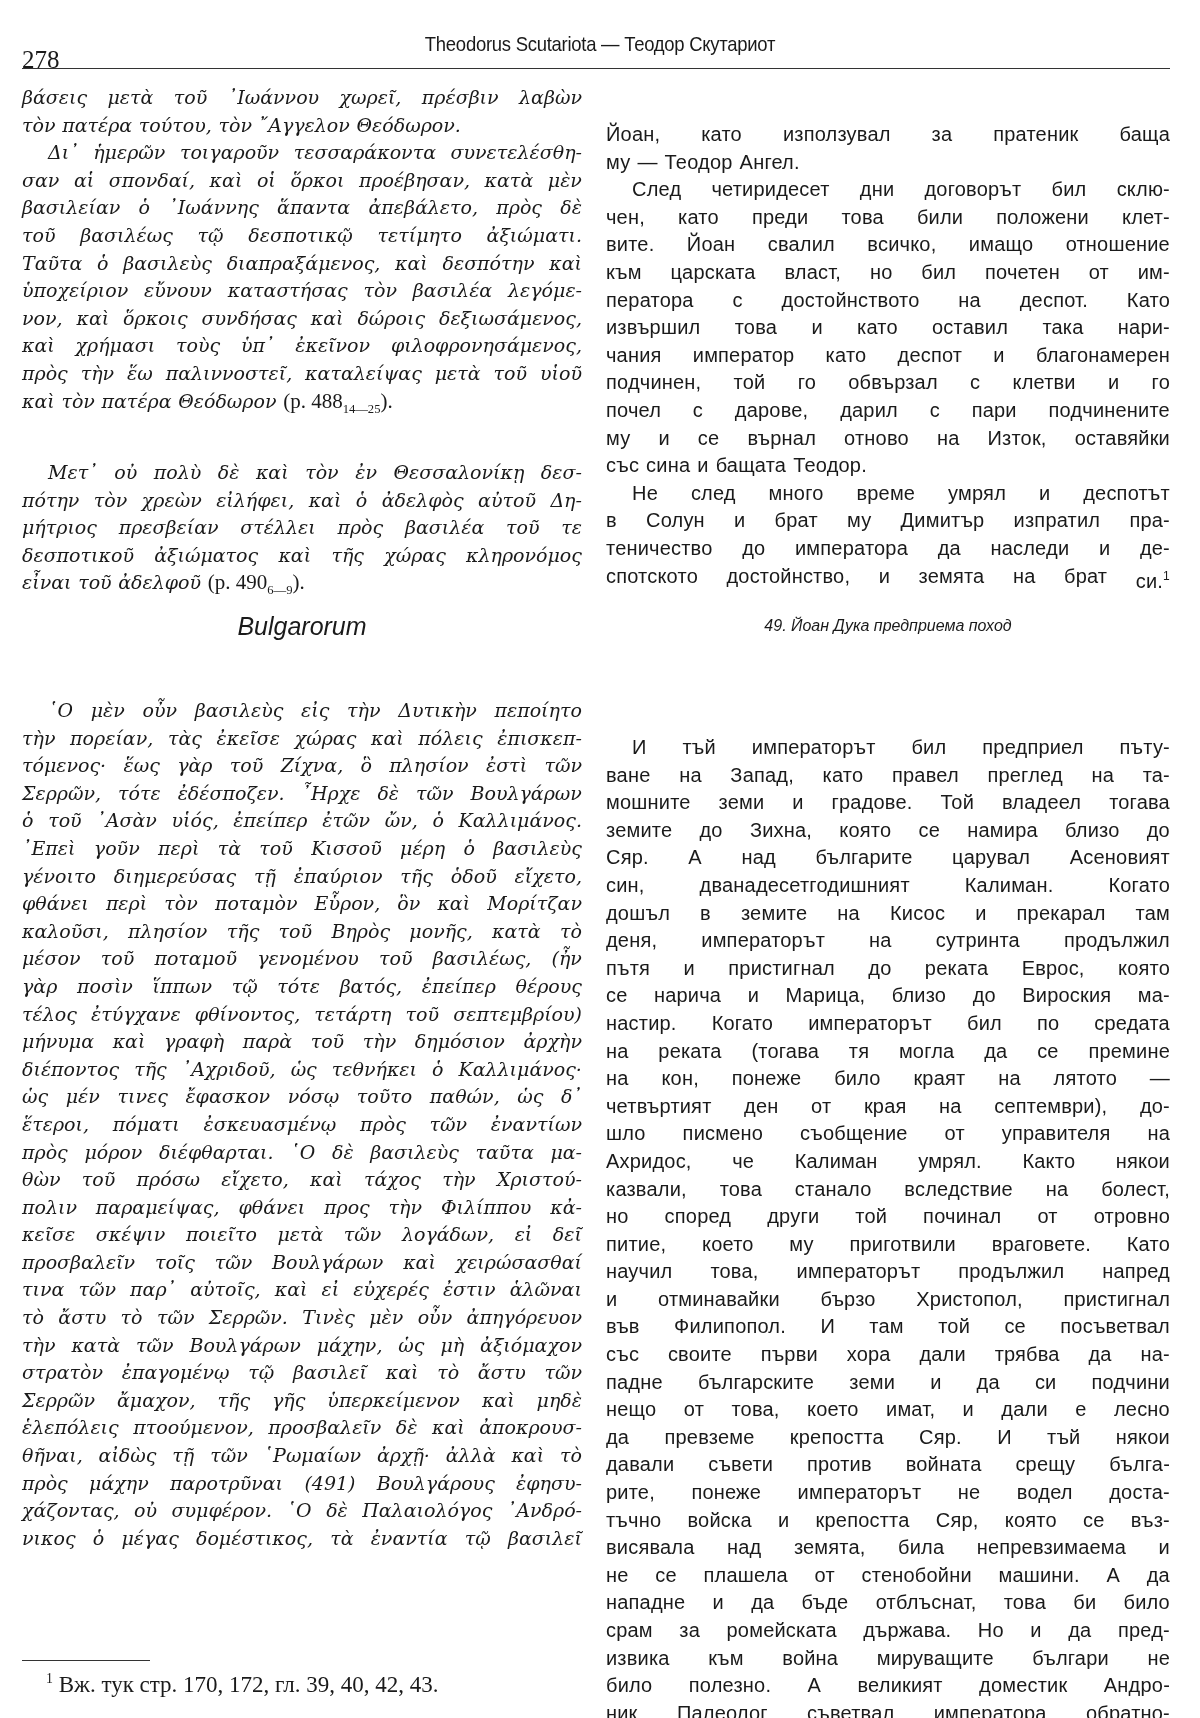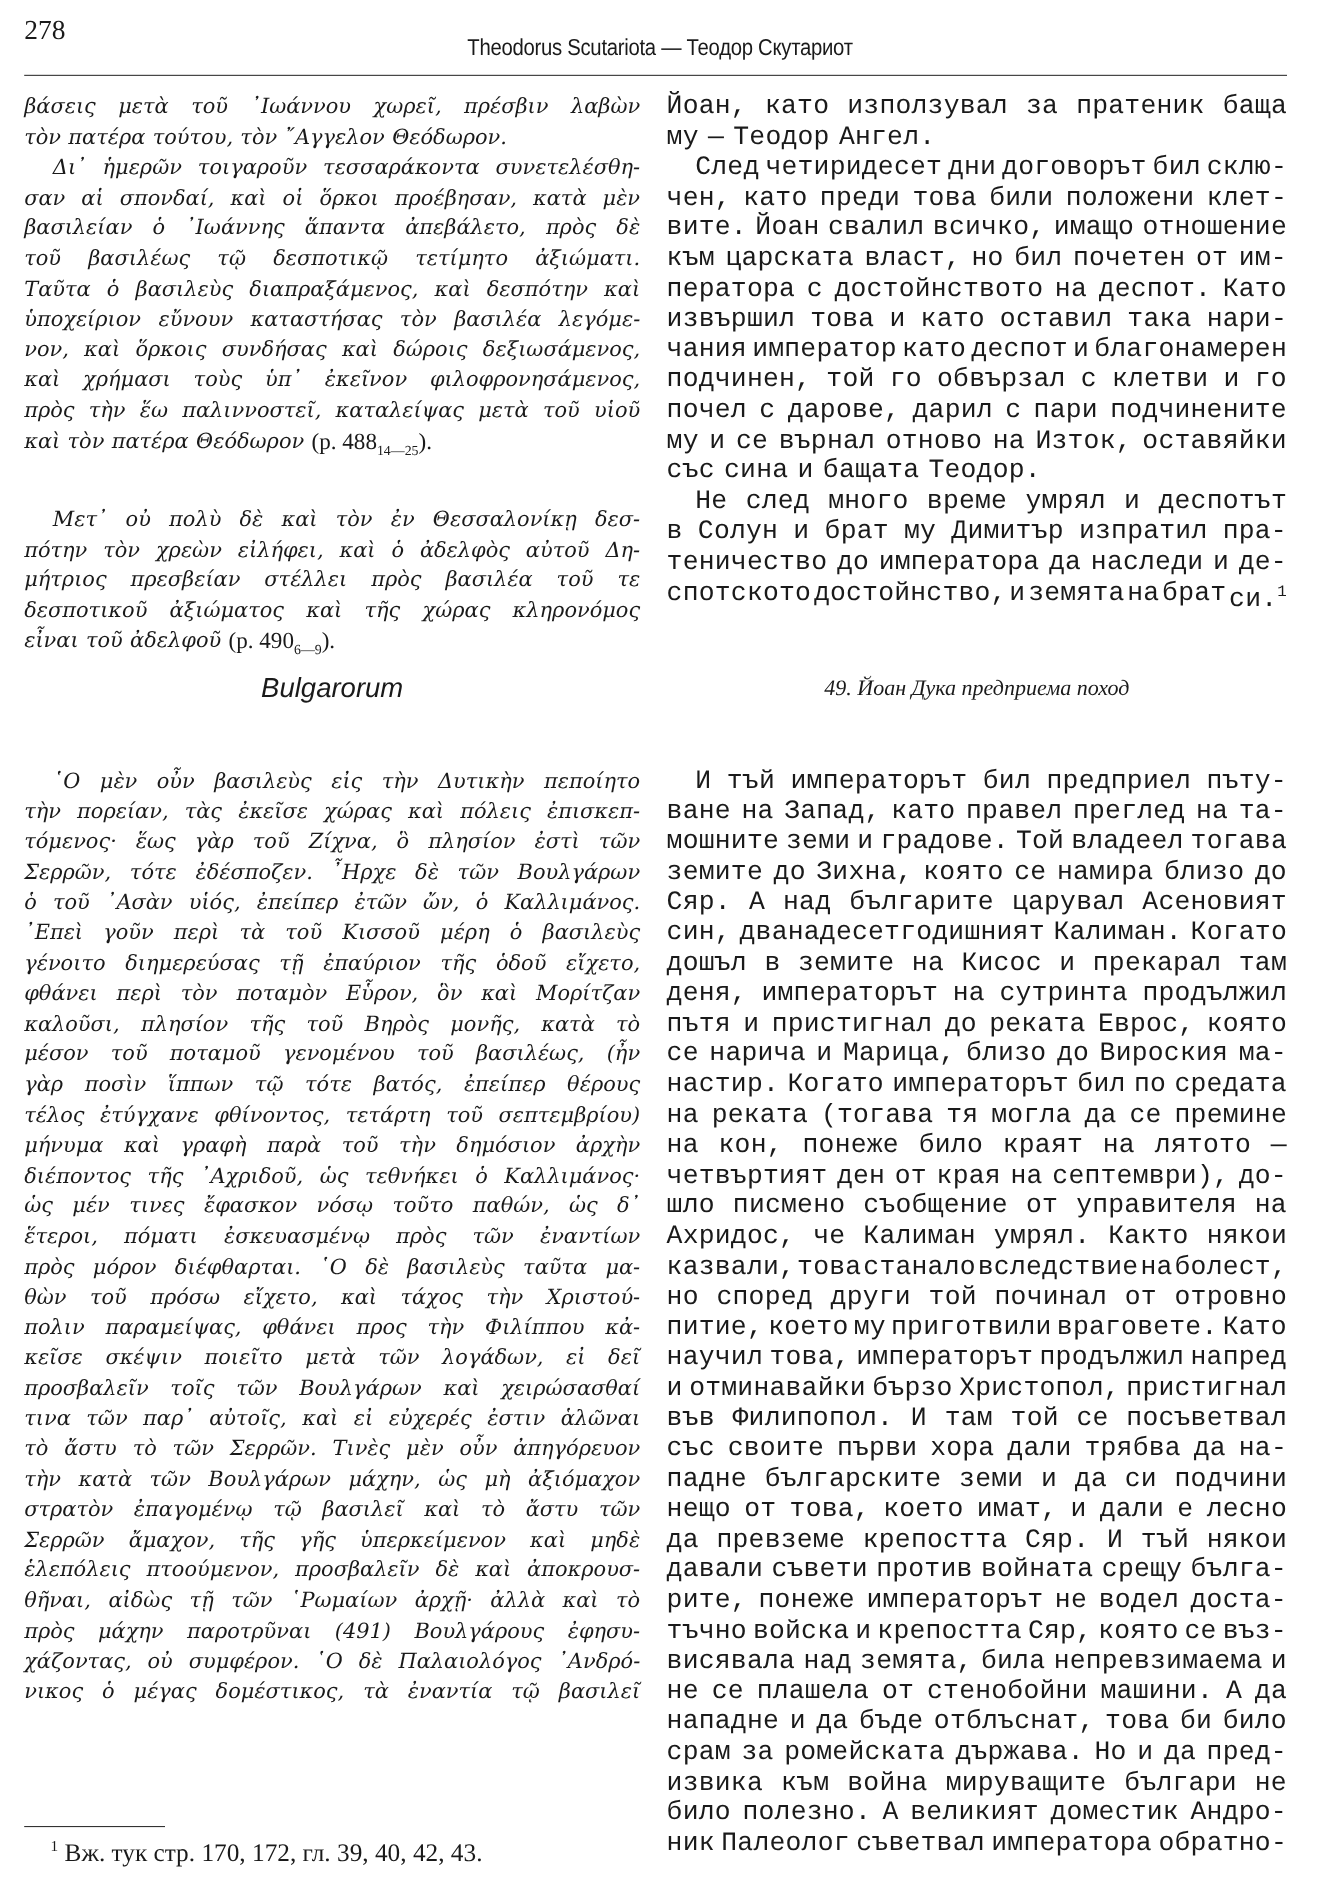--- a/index.html
+++ b/index.html
@@ -4,7 +4,7 @@
 <style>
   html, body { margin: 0; padding: 0; background: #ffffff; }
   body { width: 1200px; height: 1718px; position: relative; overflow: hidden; color: #1a1a1a; }
-  .page-number { position: absolute; left: 22px; top: 14px; font-family: "Liberation Serif", serif; font-size: 25px; text-align: center; }
+  .page-number { position: absolute; left: 22px; top: 46px; font-family: "Liberation Serif", serif; font-size: 25px; text-align: center; }
   .running-head { position: absolute; left: 0; width: 1200px; top: 32px; text-align: center; font-family: "Liberation Sans", sans-serif; font-size: 21px; letter-spacing: -0.3px; transform: scaleX(0.88); }
   .header-rule { position: absolute; left: 22px; width: 1148px; top: 68px; height: 0; border-top: 1.6px solid #333; }
   .col { position: absolute; top: 84px; }

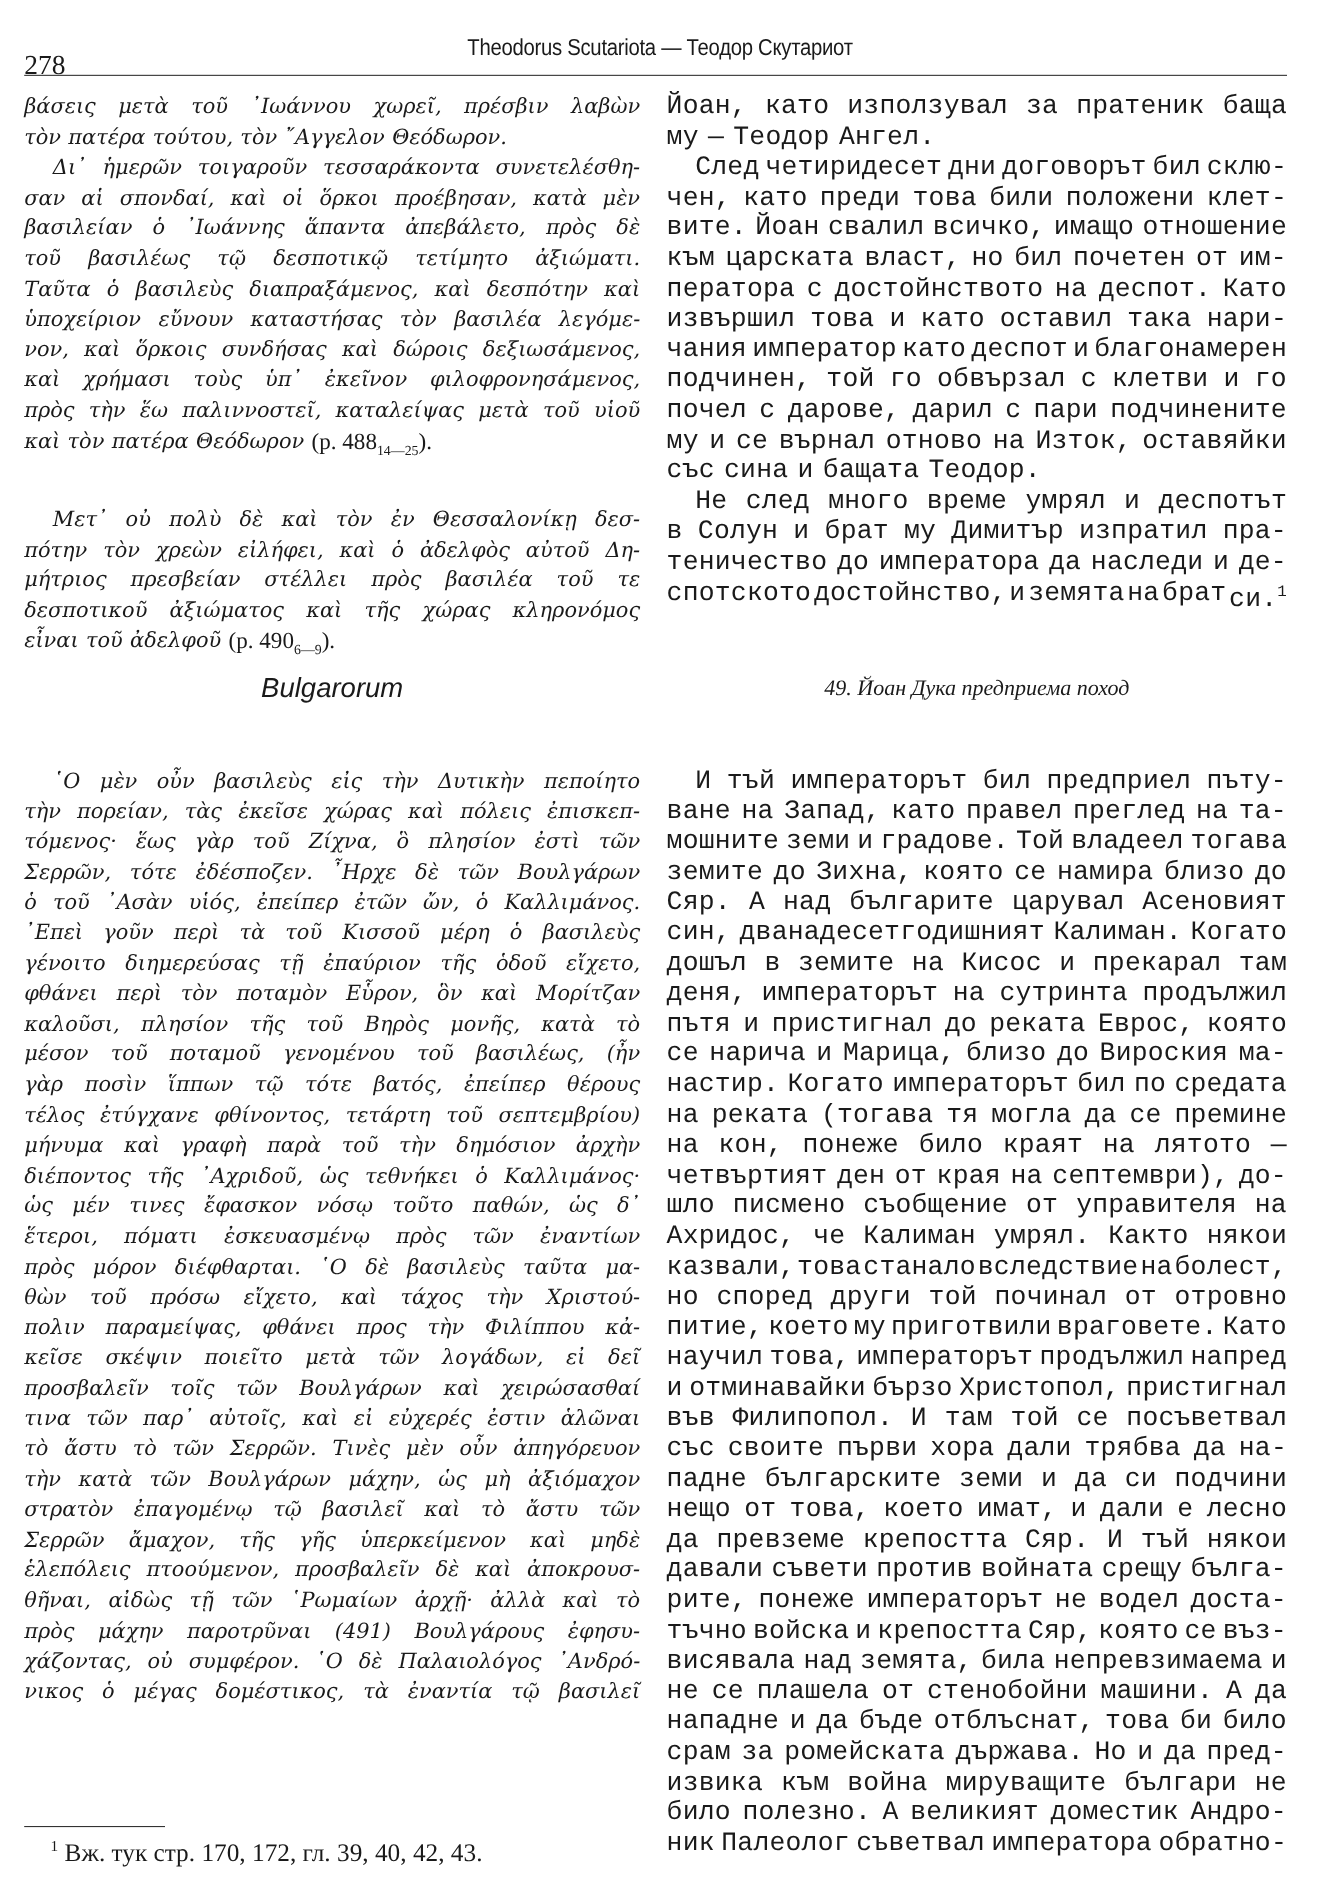--- a/index.html
+++ b/index.html
@@ -14,7 +14,7 @@
   .line.last { justify-content: flex-start; }
   .line.last span.w { margin-right: 0.35em; }
   .greek { font-family: "DejaVu Serif", serif; font-style: italic; font-size: 19px; }
-  .cyr { font-family: Liberation Mono, monospace; font-size: 24px; letter-spacing: 0.2px; }
+  .cyr { font-family: Liberation Sans, sans-serif; font-size: 20px; letter-spacing: 0.2px; margin-top: 37px; }
   .indent { padding-left: 26px; }
   .block { position: absolute; }
   .heading { position: absolute; text-align: center; font-style: italic; line-height: 28px; }

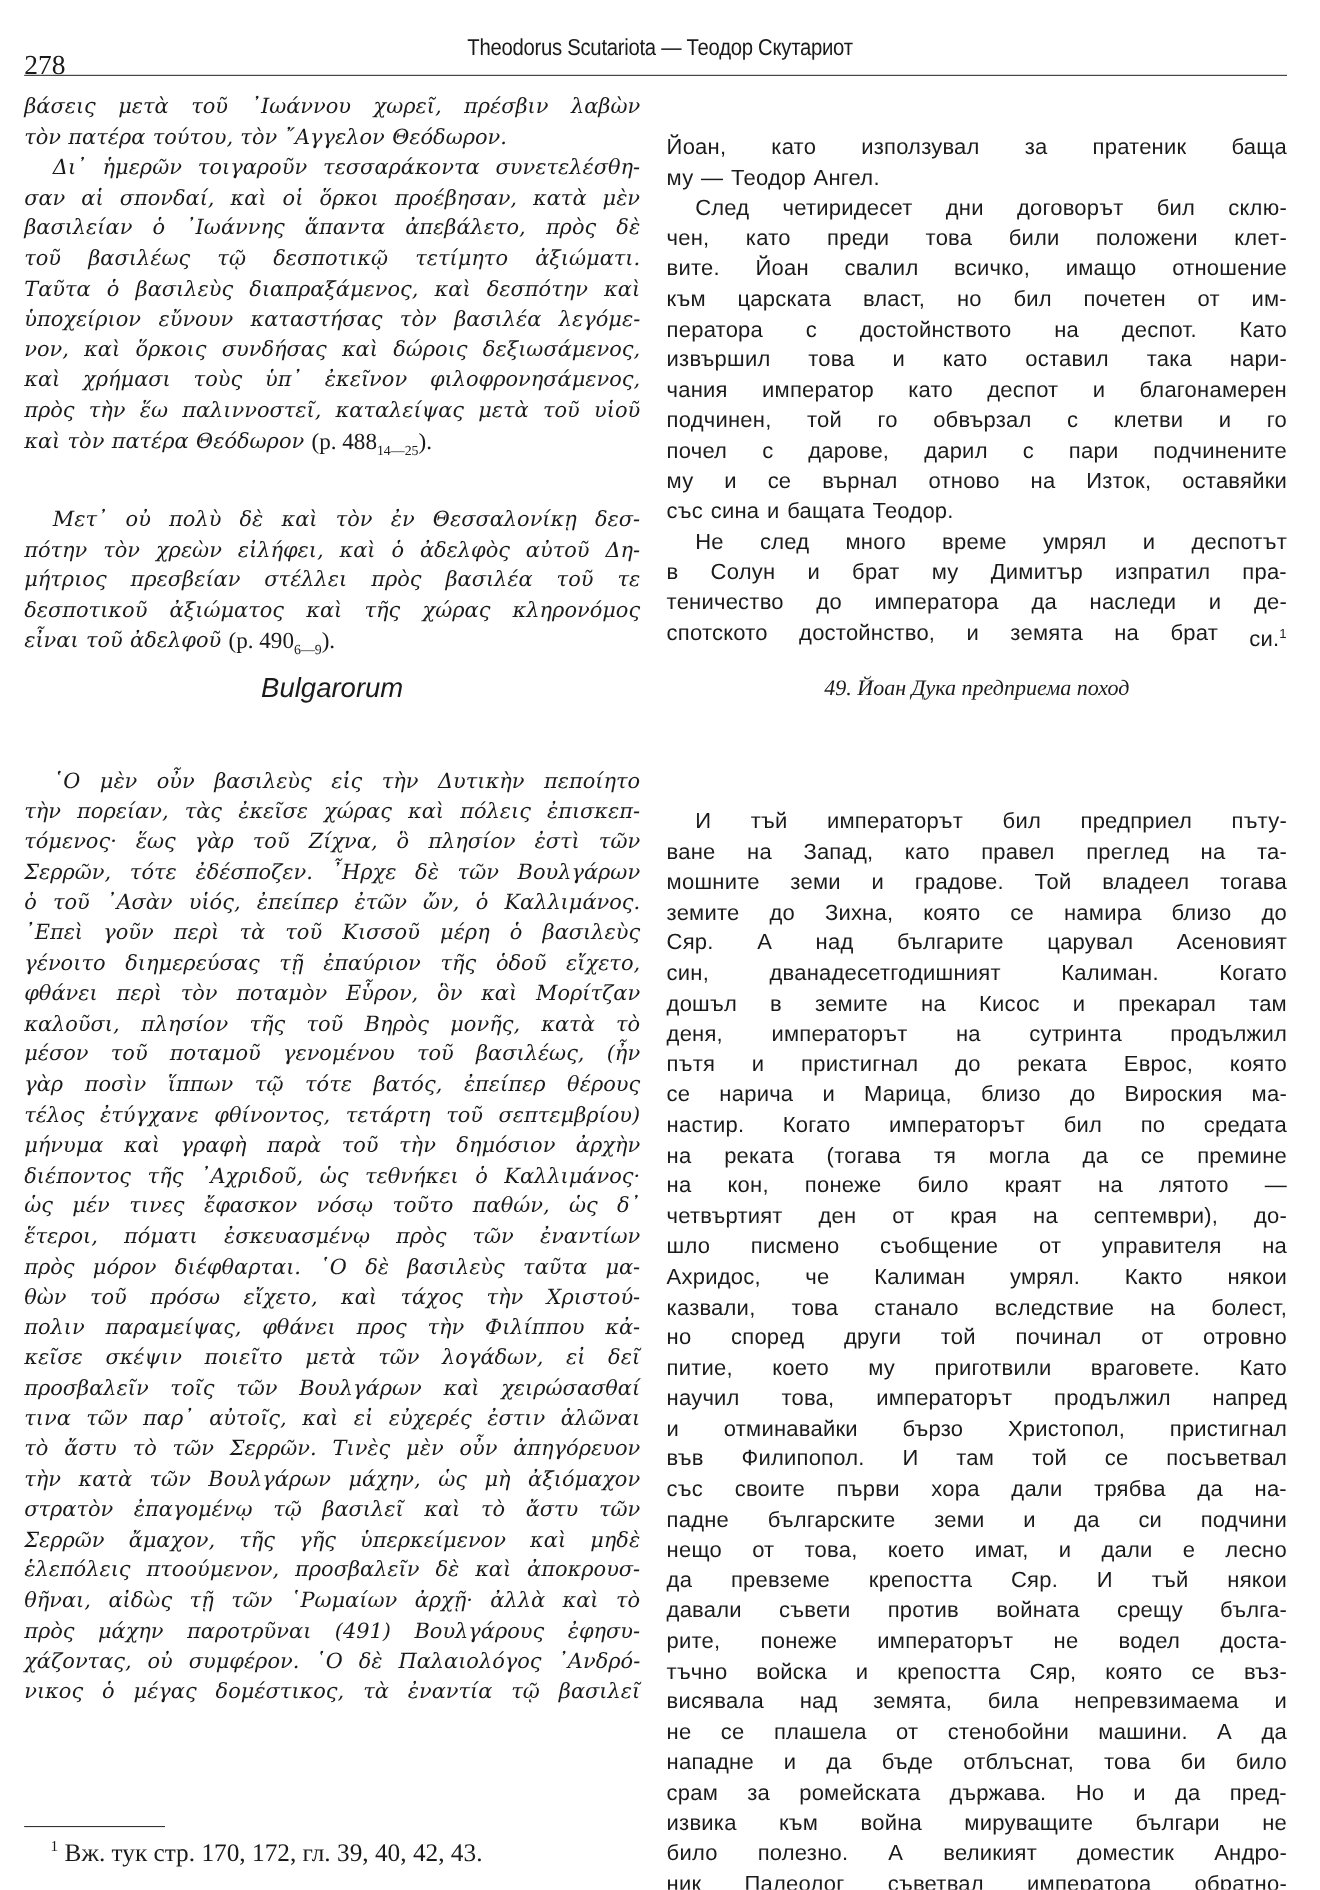--- a/index.html
+++ b/index.html
@@ -19,7 +19,7 @@
   .block { position: absolute; }
   .heading { position: absolute; text-align: center; font-style: italic; line-height: 28px; }
   .heading-latin { font-family: "Liberation Sans", sans-serif; font-size: 25px; }
-  .heading-cyr { font-family: Liberation Serif, serif; font-size: 20px; }
+  .heading-cyr { font-family: Liberation Sans, sans-serif; font-size: 16px; }
   .footnote-rule { position: absolute; left: 22px; top: 1660px; width: 128px; border-top: 1px solid #333; }
   .footnote { position: absolute; left: 46px; top: 1671px; font-family: "Liberation Serif", serif; font-size: 23px; }
   sup, sub { font-size: 0.6em; }

